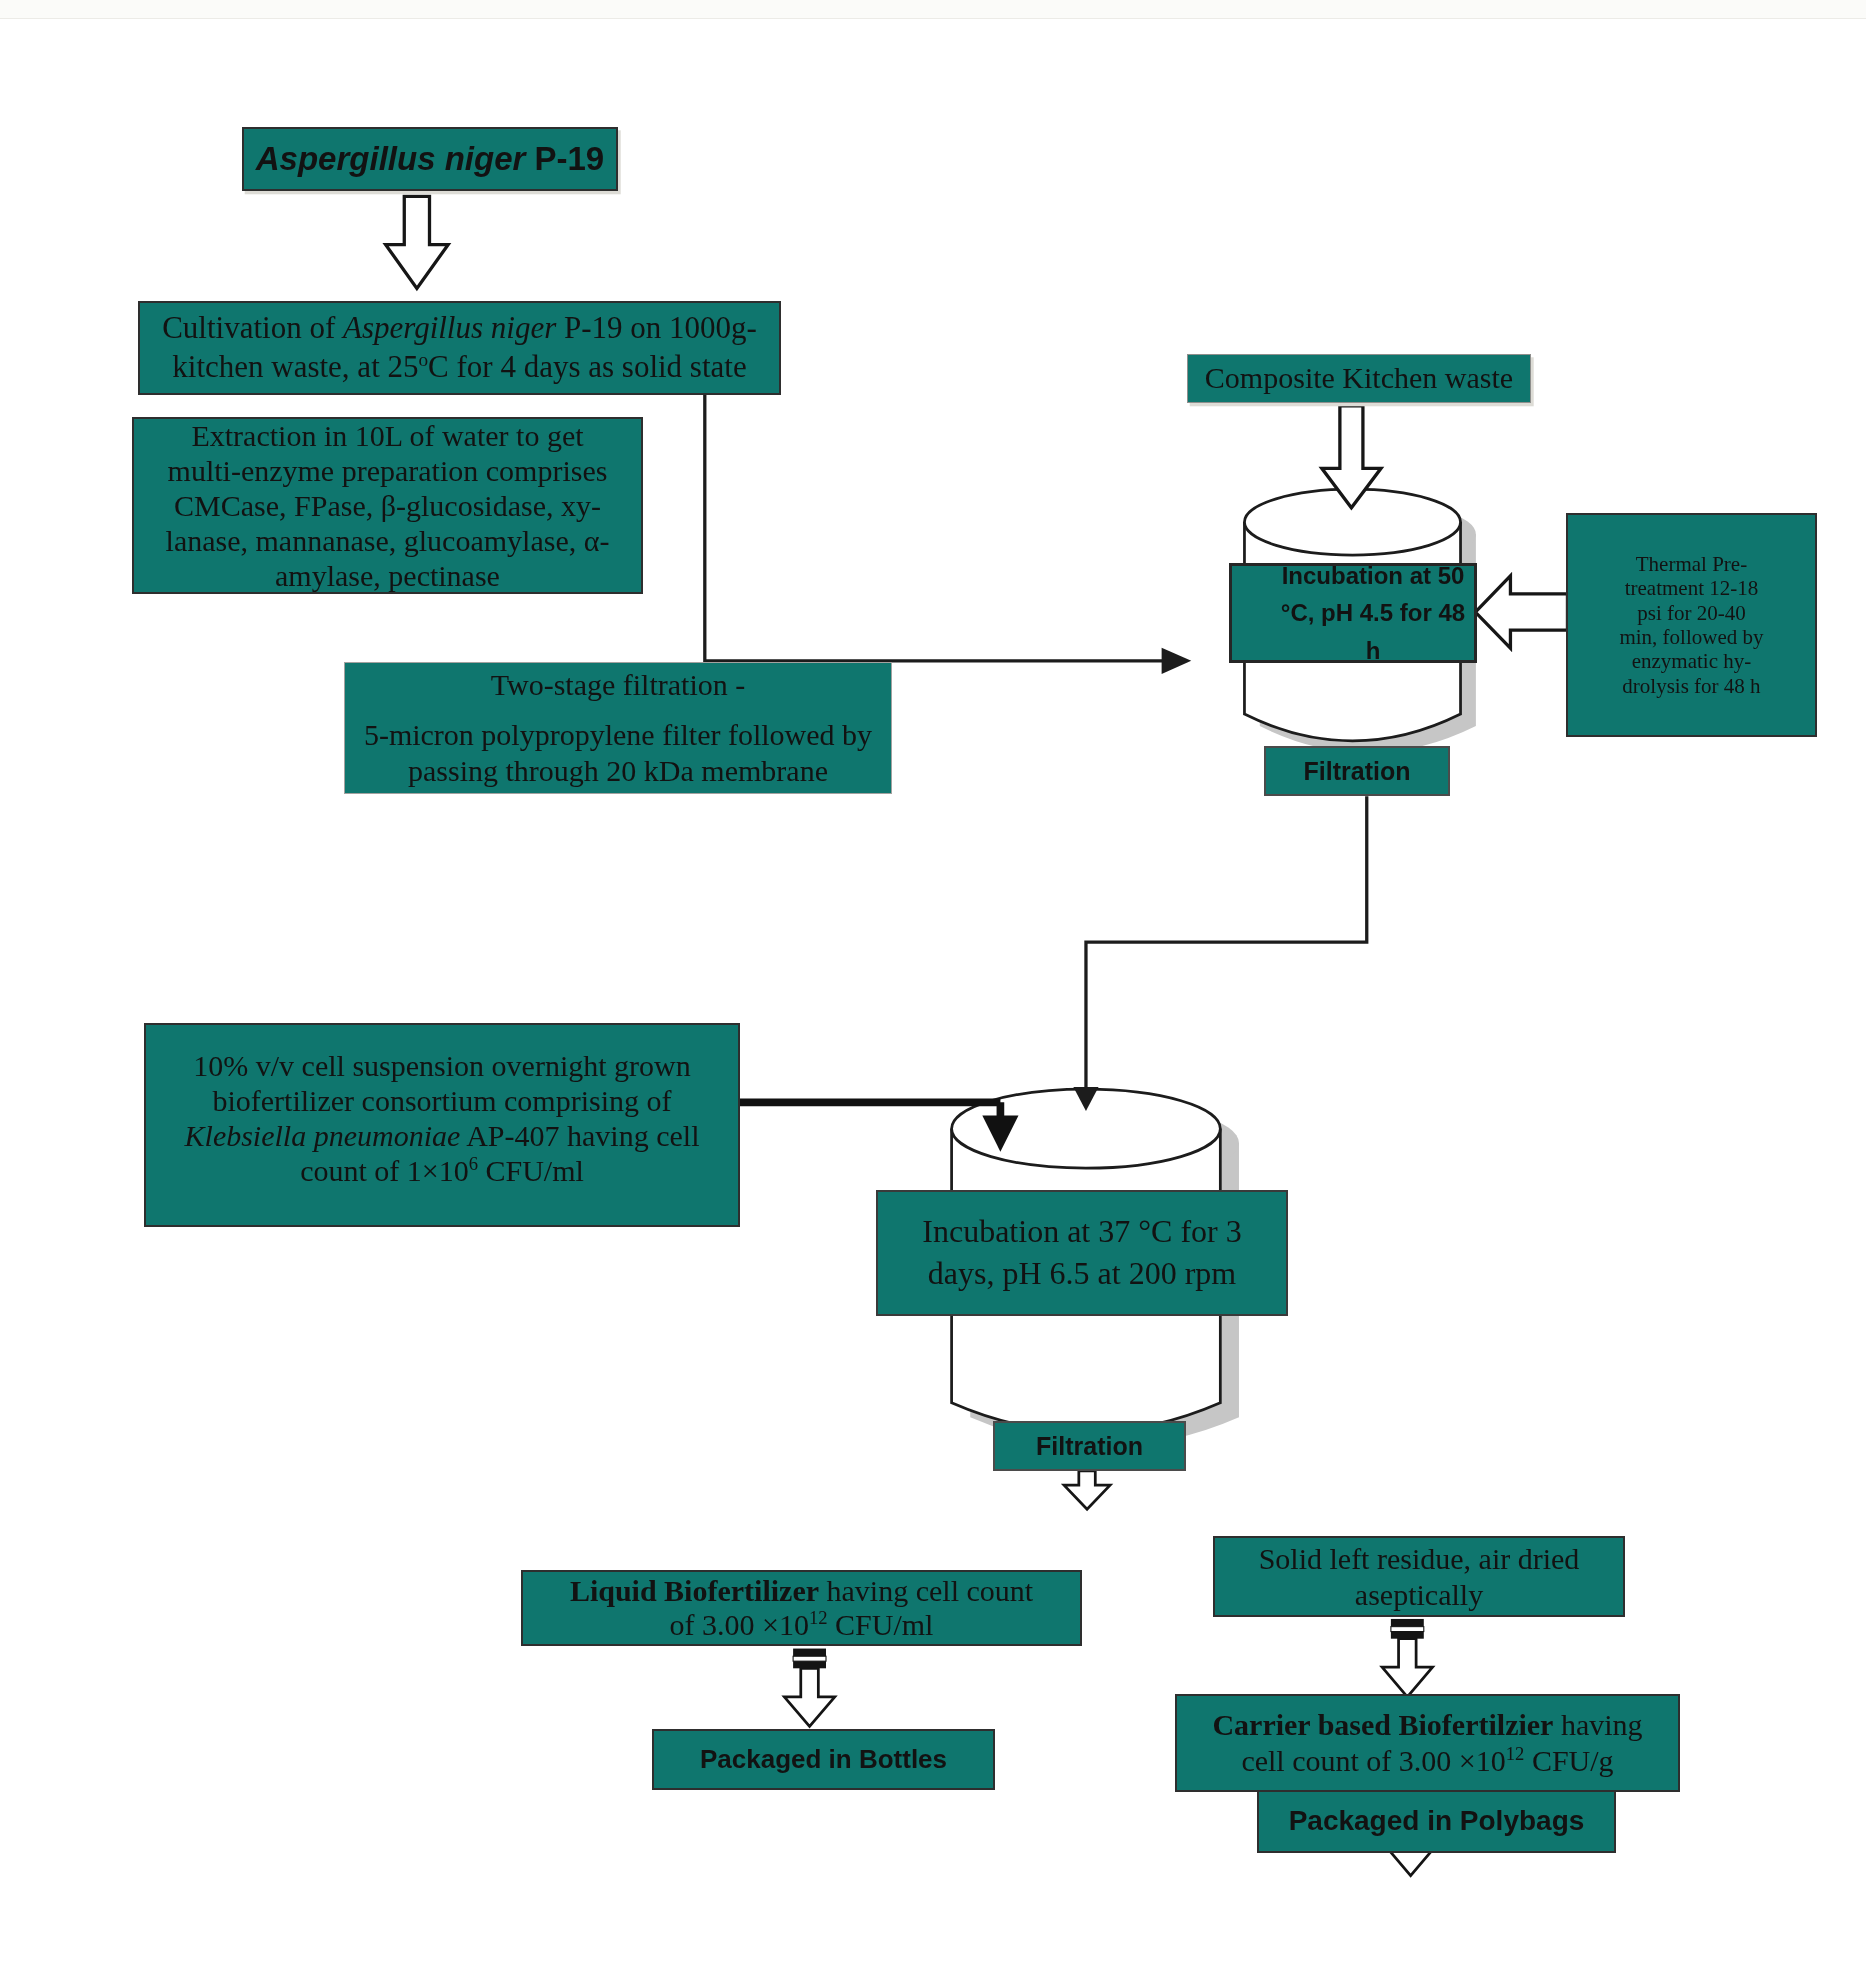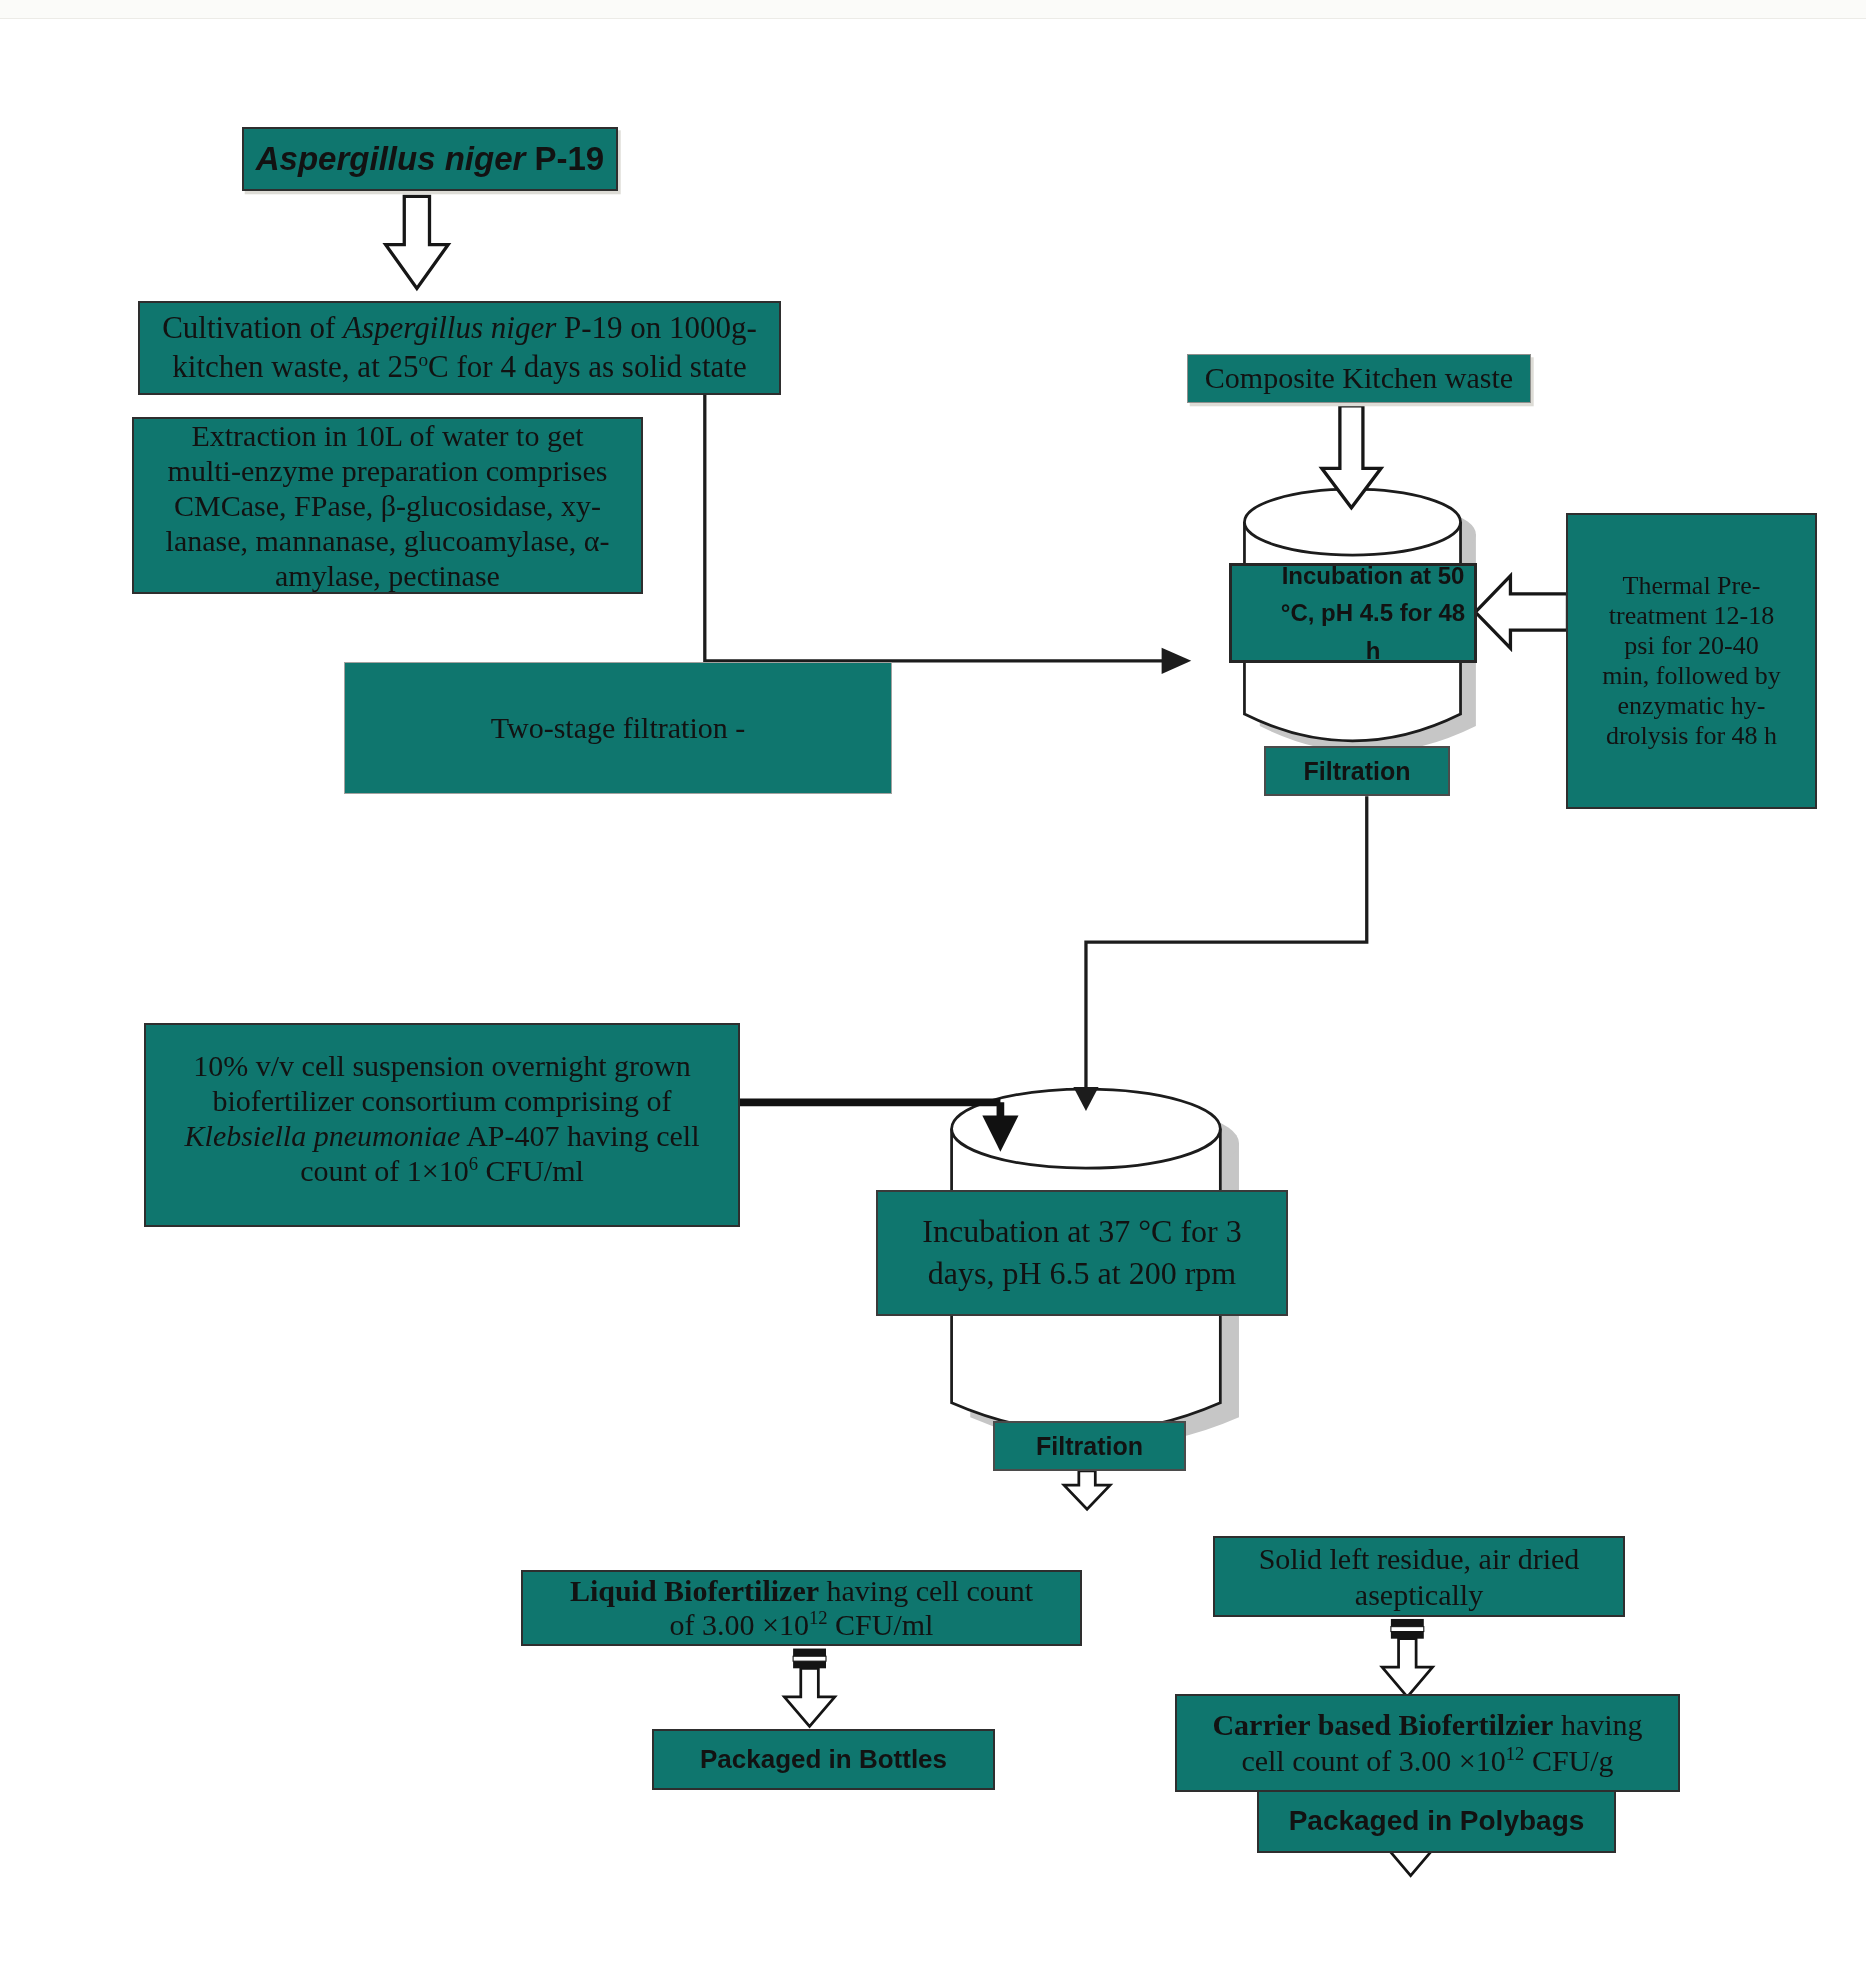--- a/index.html
+++ b/index.html
@@ -29,7 +29,7 @@
   .twostage .body{margin-top:14.3px;}
   .composite   {left:1187px;top:354px;  width:344px;  height:49px;  font-size:30px; border:1.6px solid #8f8f8d;}
   .incub1      {left:1229px;top:563px; width:248px;  height:100px; font-size:24px; line-height:1.55; border-width:3.3px; border-color:#262626;padding-left:40px;}
-  .thermal     {left:1566px;top:513px;  width:251px;  height:296px; font-size:26px; line-height:1.16; border-width:2.7px;}
+  .thermal     {left:1566px;top:513px;  width:251px;  height:224px; font-size:21px; line-height:1.16; border-width:2.7px;}
   .filtr1      {left:1264px;top:746px; width:186px;  height:50px;  font-size:25px; border-width:2.7px; border-color:#4b4b4b;}
   .tenpct      {left:144px; top:1023px; width:596px; height:204px; font-size:30px; line-height:1.17; justify-content:flex-start; padding-top:23px; border-width:2.7px;}
   .incub2      {left:876px;top:1190px; width:412px;  height:126px; font-size:32px; line-height:1.3; border-width:2.7px; border-color:#3a3a3a;}

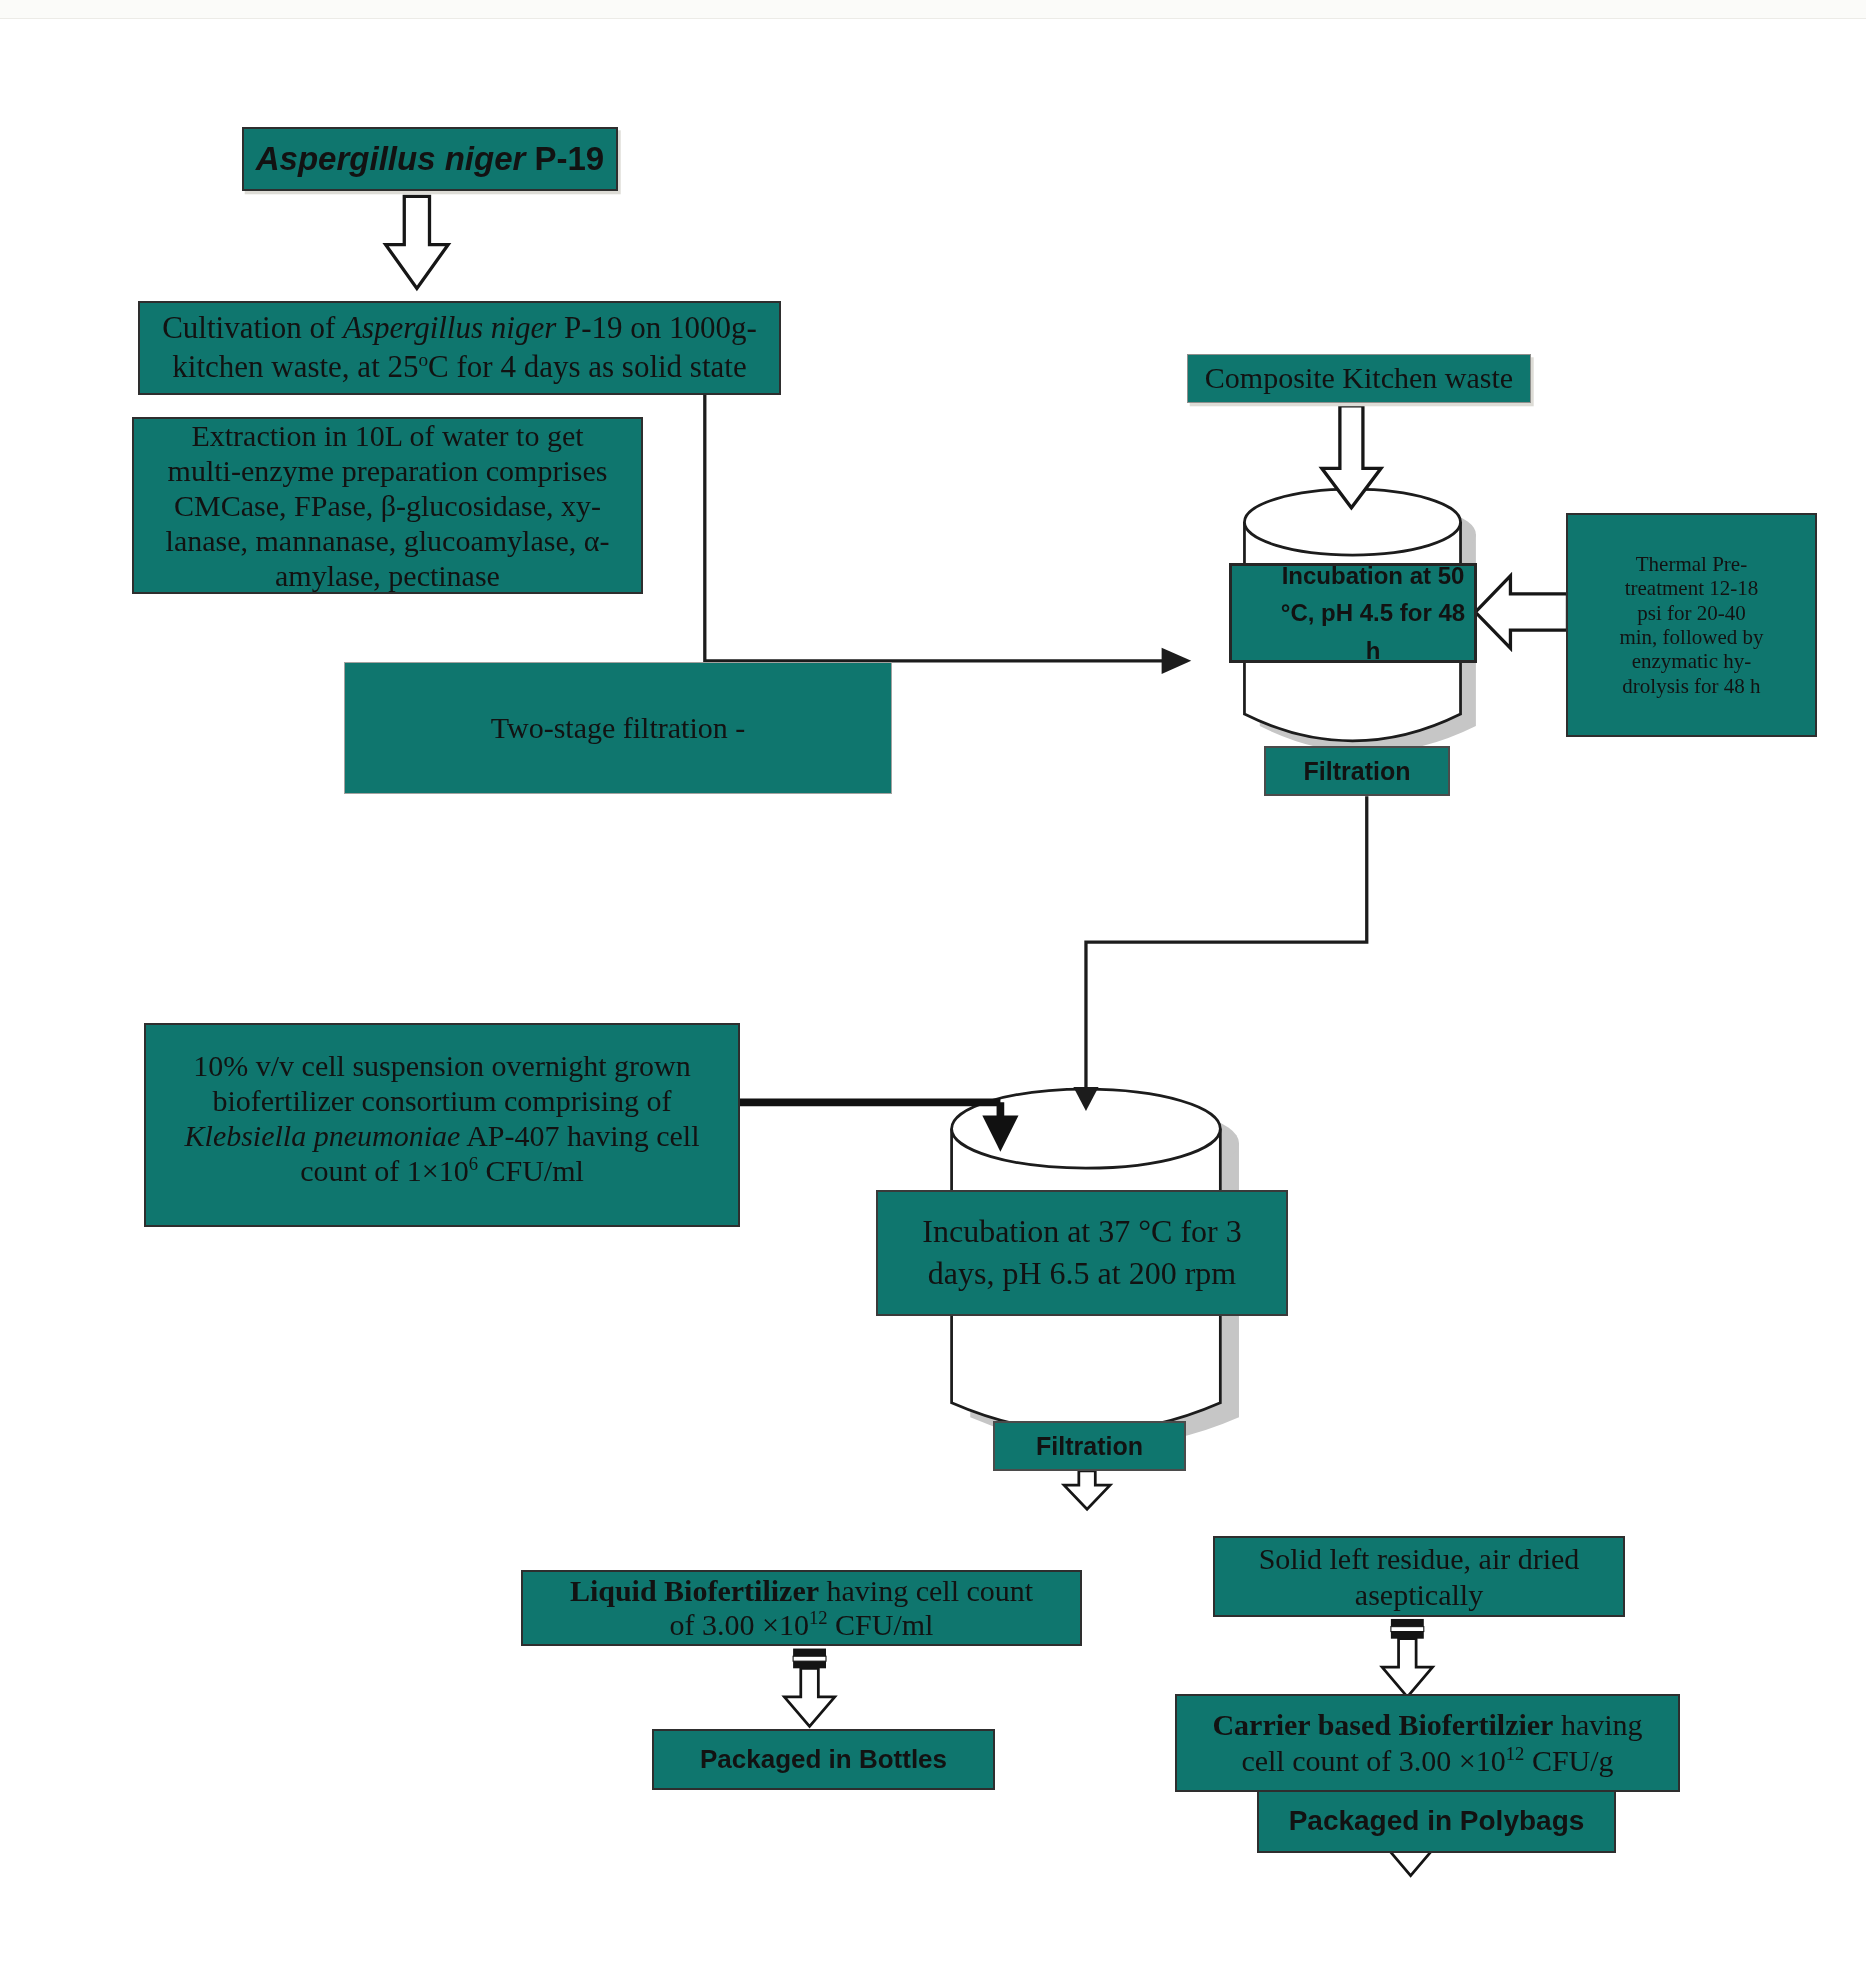--- a/index.html
+++ b/index.html
@@ -131,6 +131,8 @@
 
   <div class="bx serif twostage">
     <div class="txt">Two-stage filtration -</div>
+    <div class="txt body">5-micron polypropylene filter followed by
+passing through 20 kDa membrane</div>
   </div>
 
   <div class="bx serif composite shadowed">

